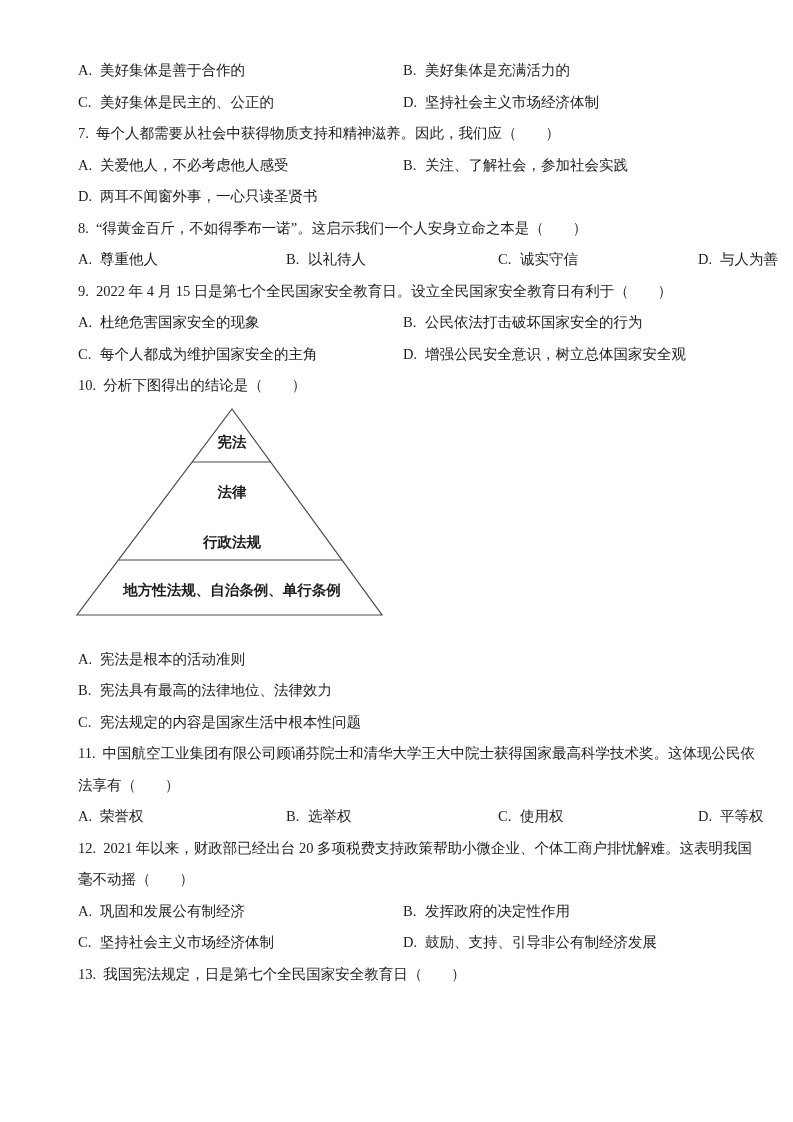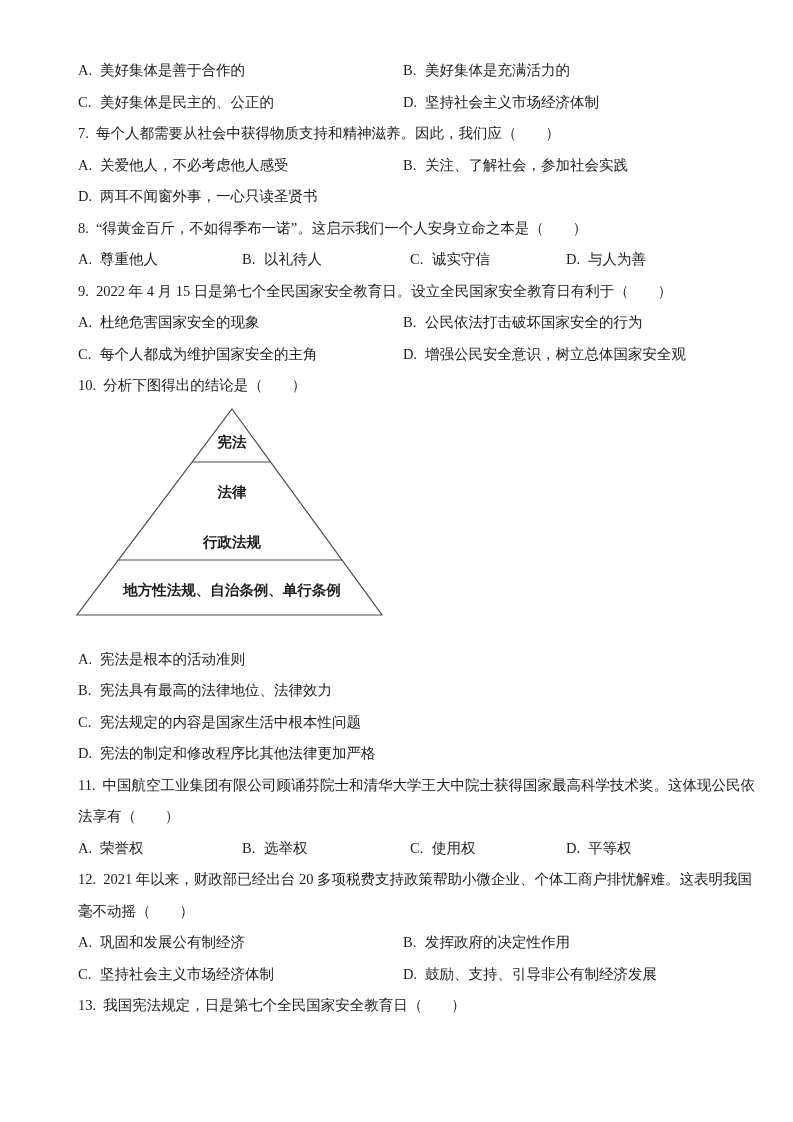--- a/index.html
+++ b/index.html
@@ -31,6 +31,7 @@
   .row.four {
     display: grid;
     grid-template-columns: 164px 168px 156px 1fr;
+    gap: 44px;
   }
   .letter {
     display: inline-block;

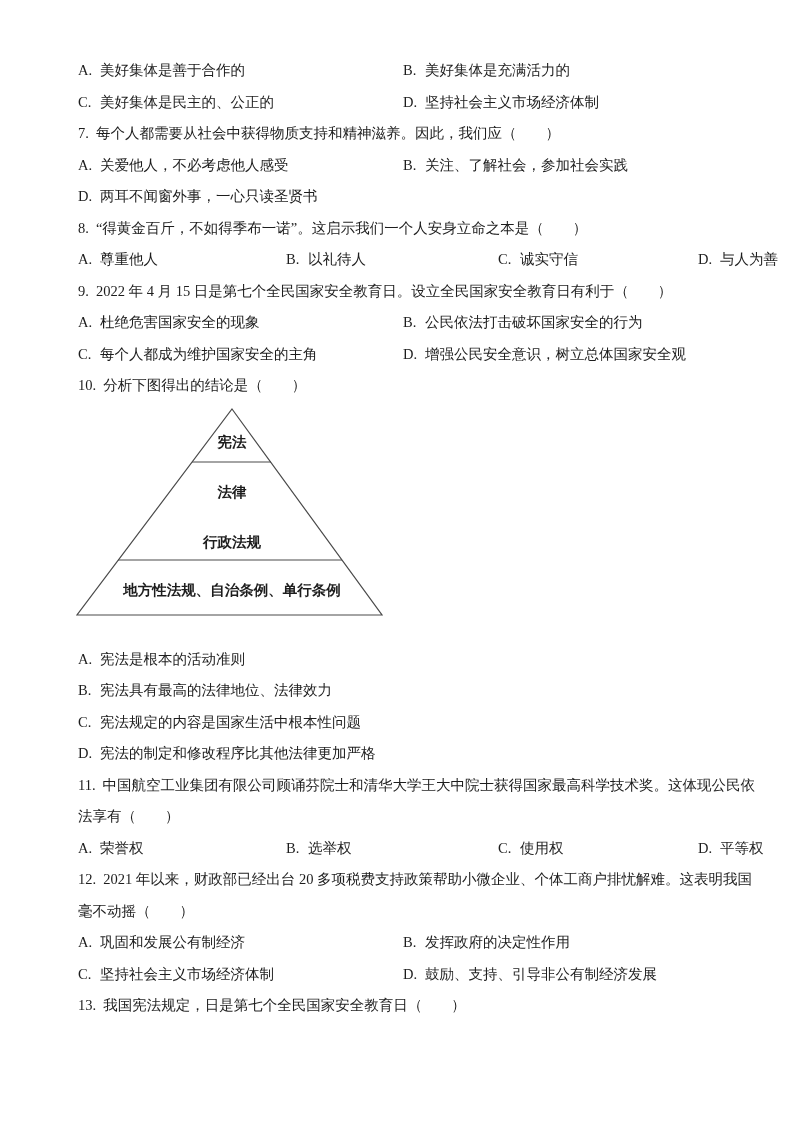--- a/index.html
+++ b/index.html
@@ -133,9 +133,6 @@
   <div class="row">
     <span class="letter">C.</span><span>宪法规定的内容是国家生活中根本性问题</span>
   </div>
-  <div class="row">
-    <span class="letter">D.</span><span>宪法的制定和修改程序比其他法律更加严格</span>
-  </div>
 
   <div class="row">
     <span class="qnum">11.</span><span>中国航空工业集团有限公司顾诵芬院士和清华大学王大中院士获得国家最高科学技术奖。这体现公民依</span>

